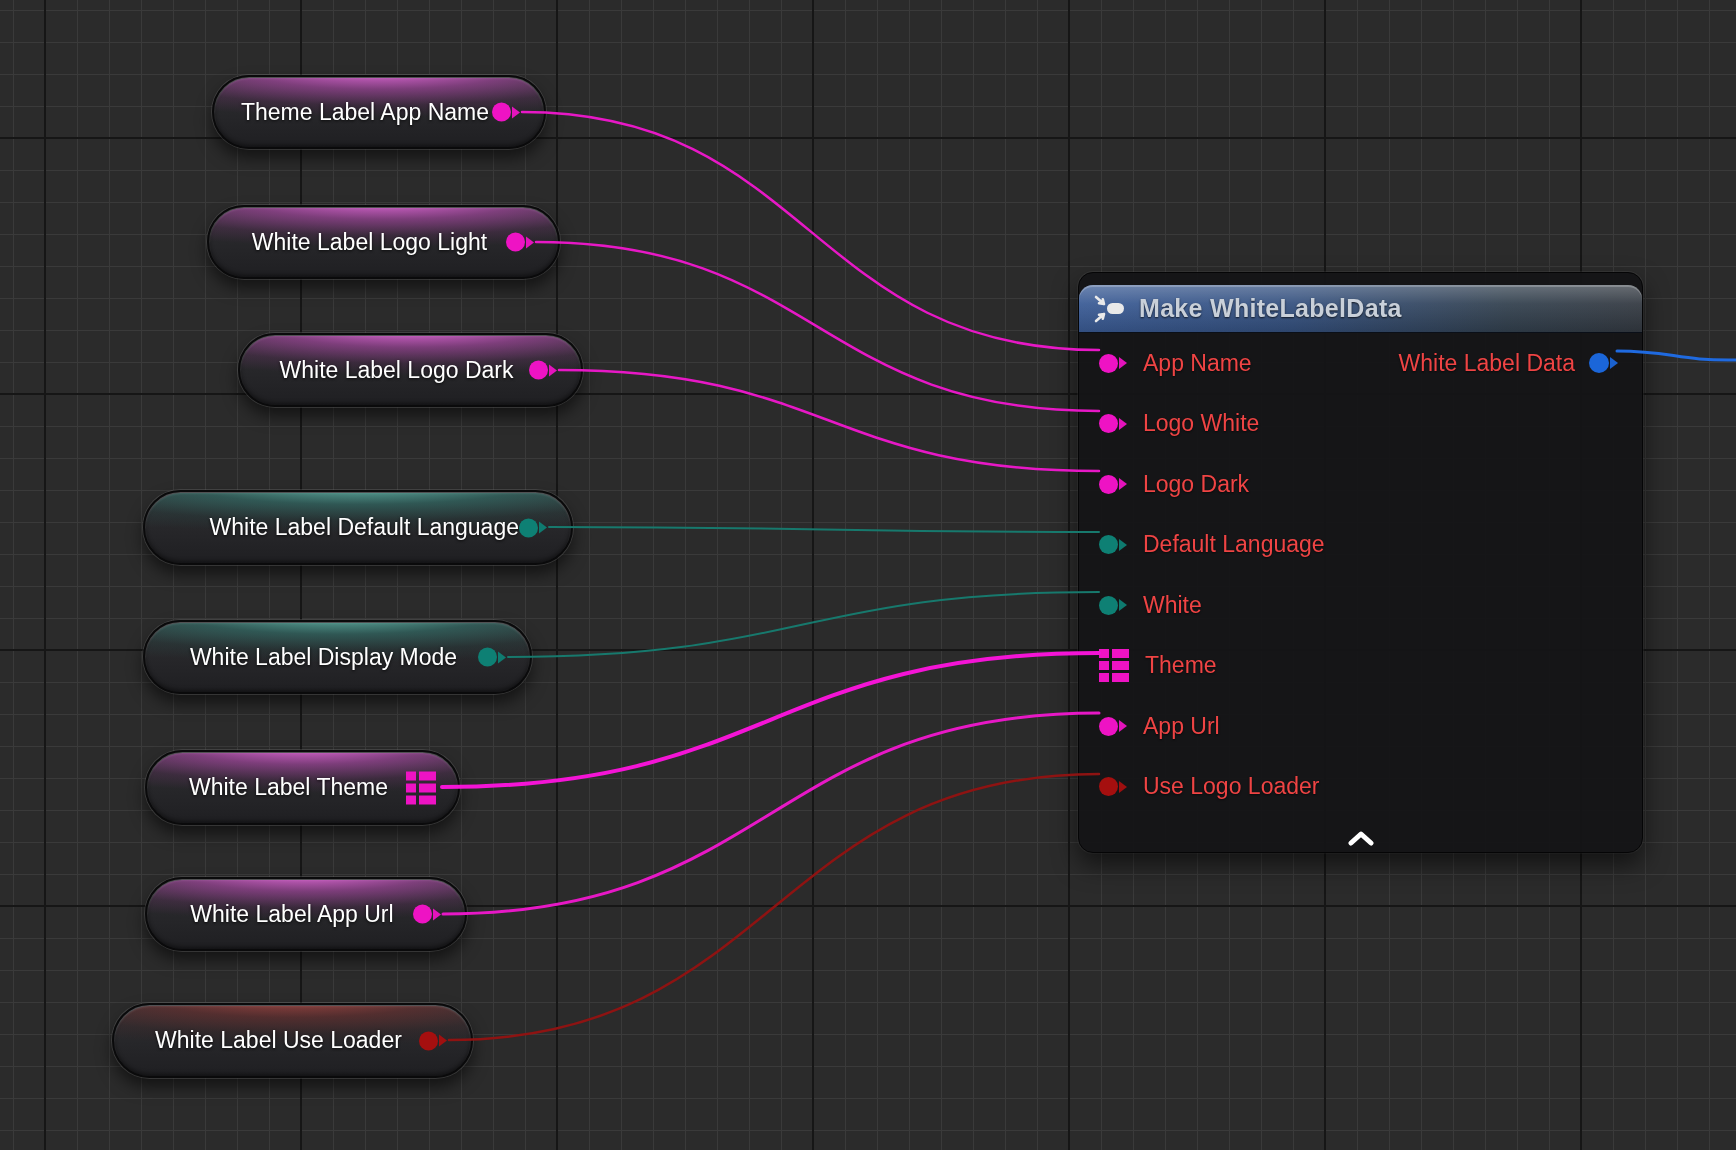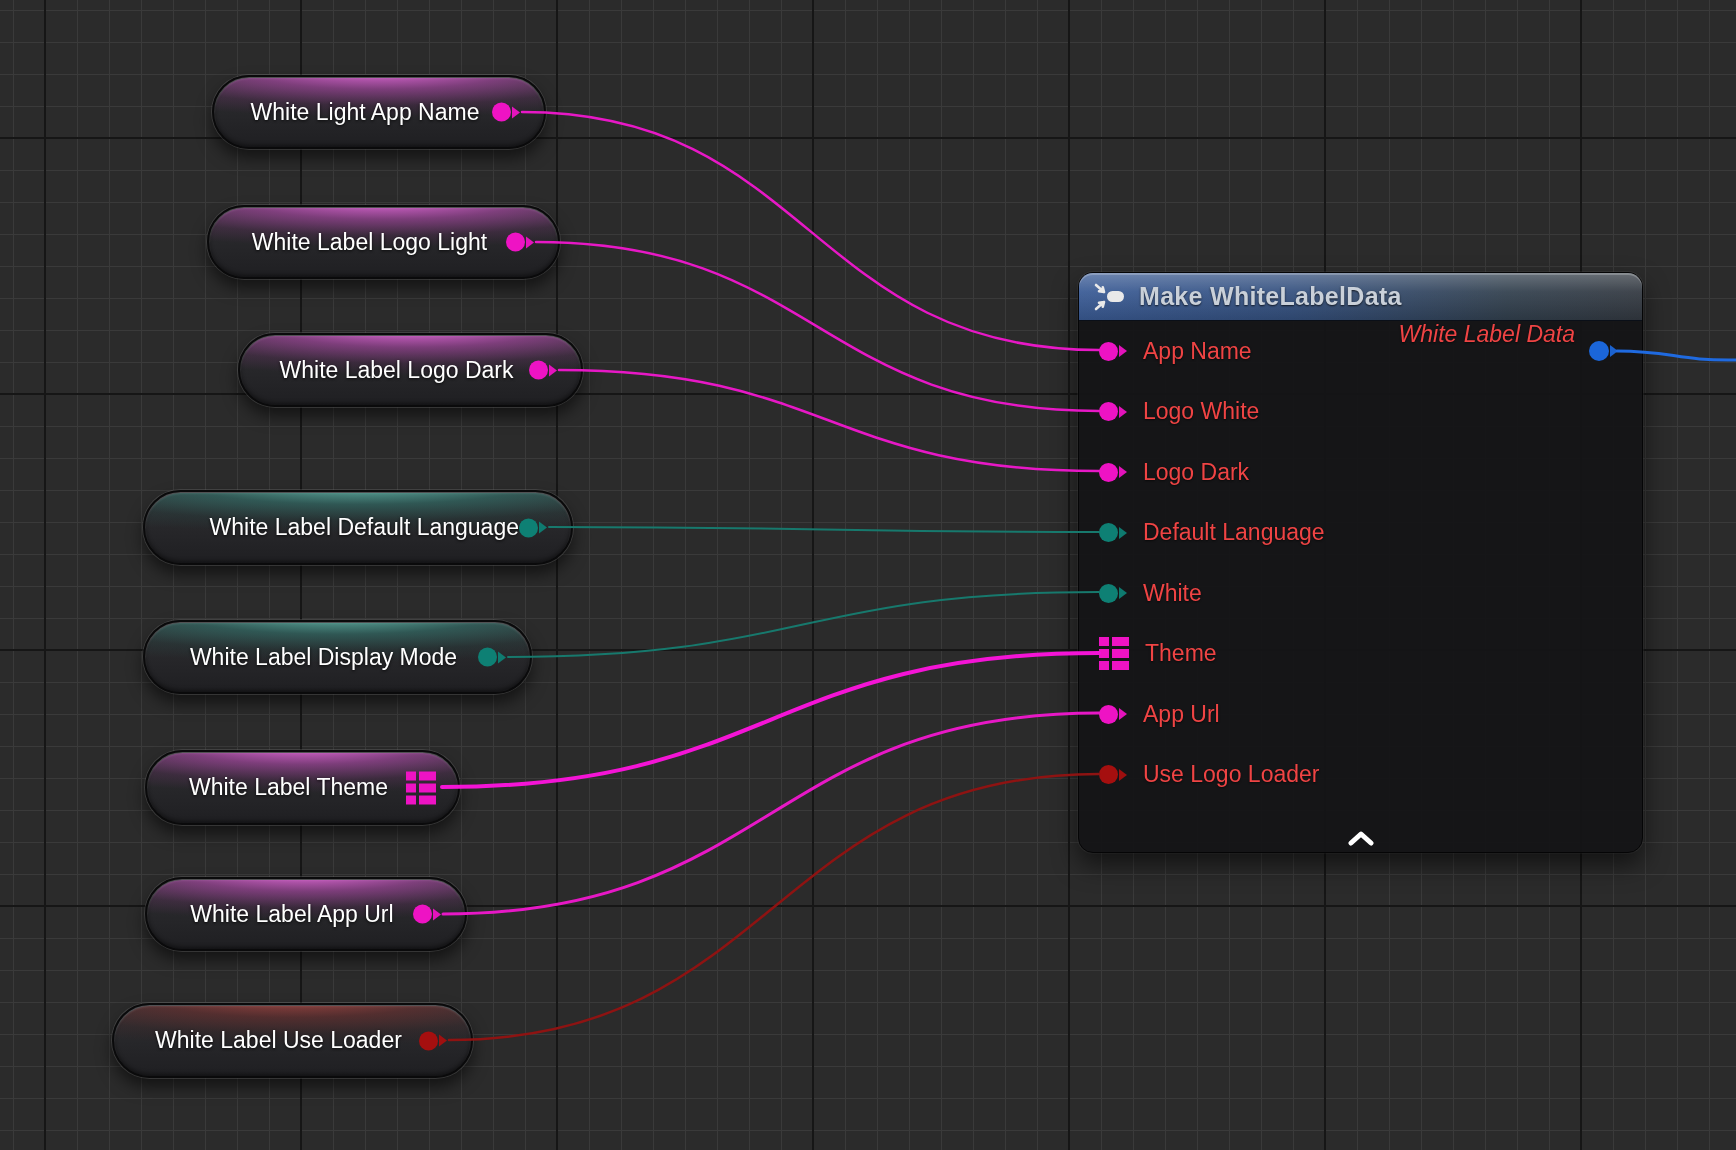--- a/index.html
+++ b/index.html
@@ -102,7 +102,7 @@
   </svg>
 
   <div class="pill glow-magenta" style="left:212px;top:75px;width:334px;height:74px;">
-    <span class="plabel">White Light App Name</span>
+    <span class="plabel">Theme Label App Name</span>
     <span class="pin t-magenta">
         <span class="pin-circle"></span>
         <span class="pin-arrow"></span>

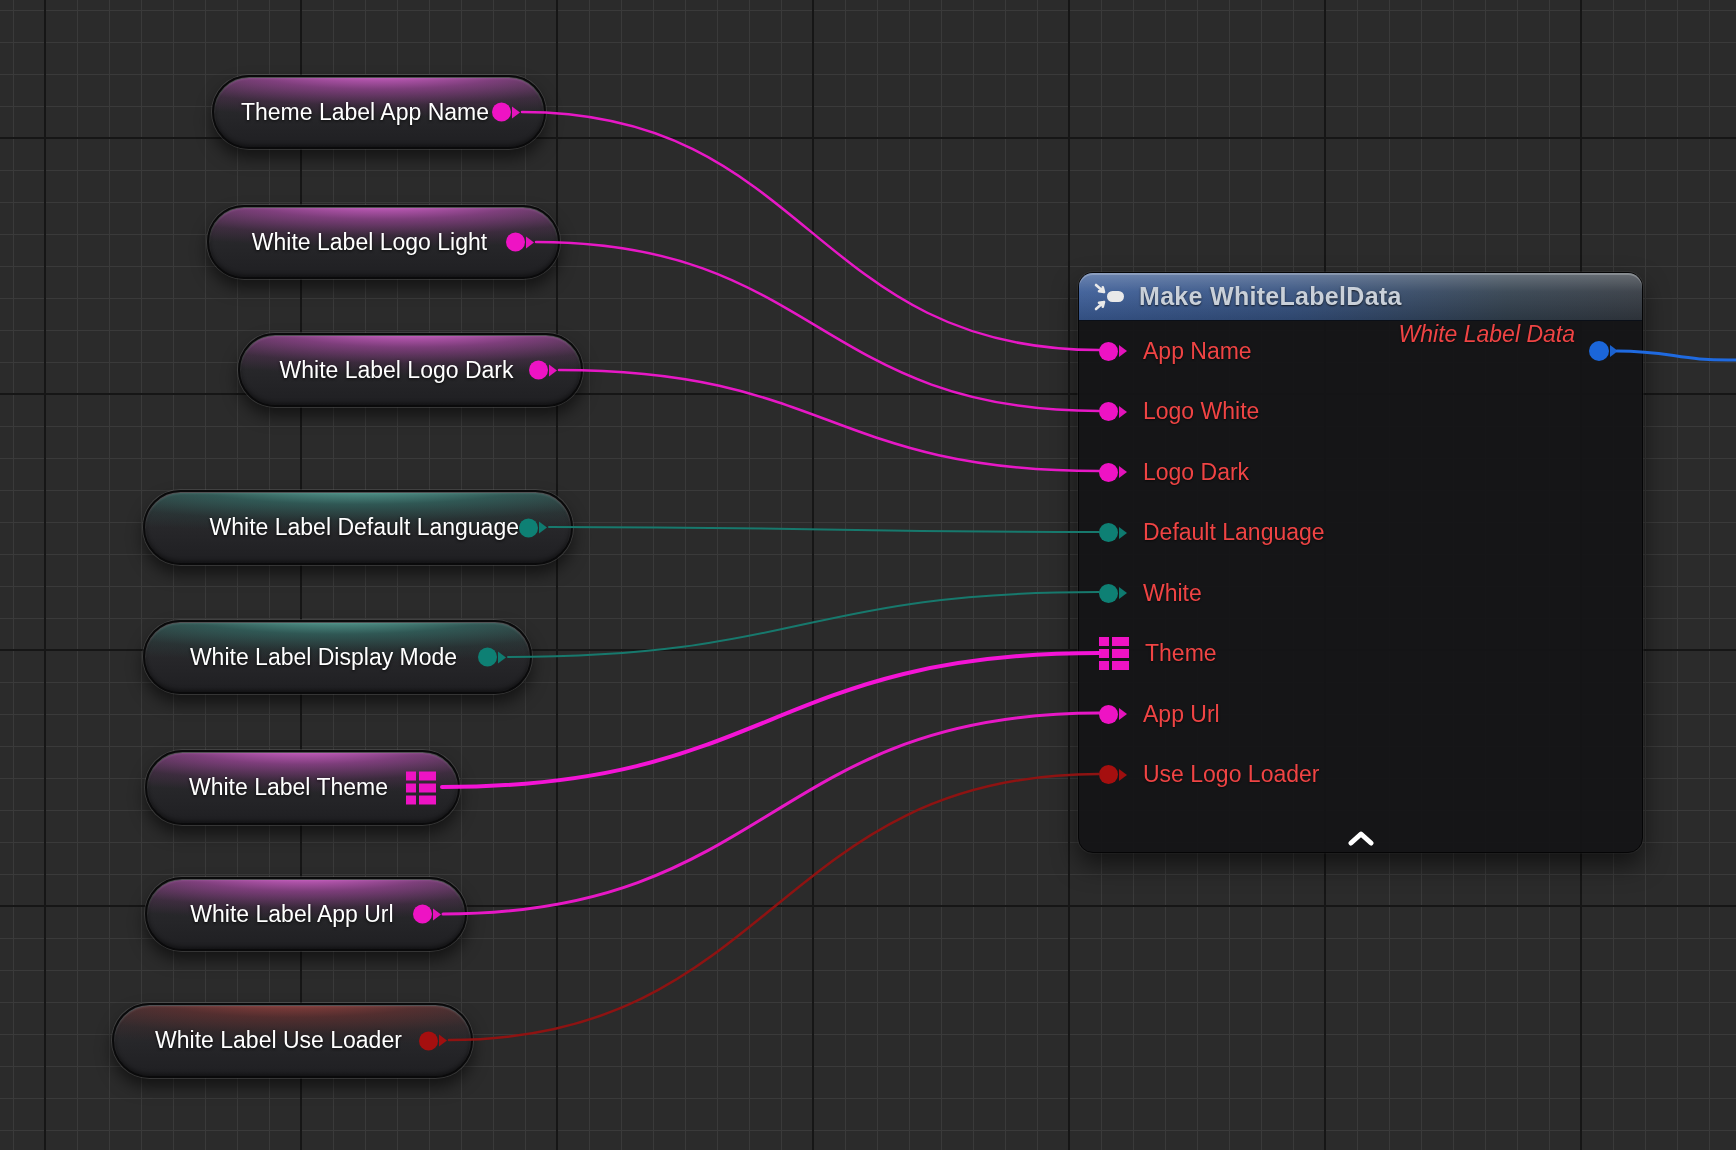--- a/index.html
+++ b/index.html
@@ -72,6 +72,7 @@
       linear-gradient(180deg, rgba(255,255,255,.26) 0%, rgba(255,255,255,.06) 40%, rgba(0,0,0,.14) 100%),
       linear-gradient(90deg, var(--node-header-blue,#3b5c96) 0%, #35517f 38%, #33414f 76%, #343a42 100%);
     box-shadow:inset 0 2px 0 rgba(255,255,255,.22);
+    margin-top:12px;
   }
   .make-title{color:var(--title-text,#c9d0d9);font-size:25px;font-weight:bold;
               letter-spacing:.3px;text-shadow:0 1px 2px rgba(0,0,0,.7);white-space:nowrap;}

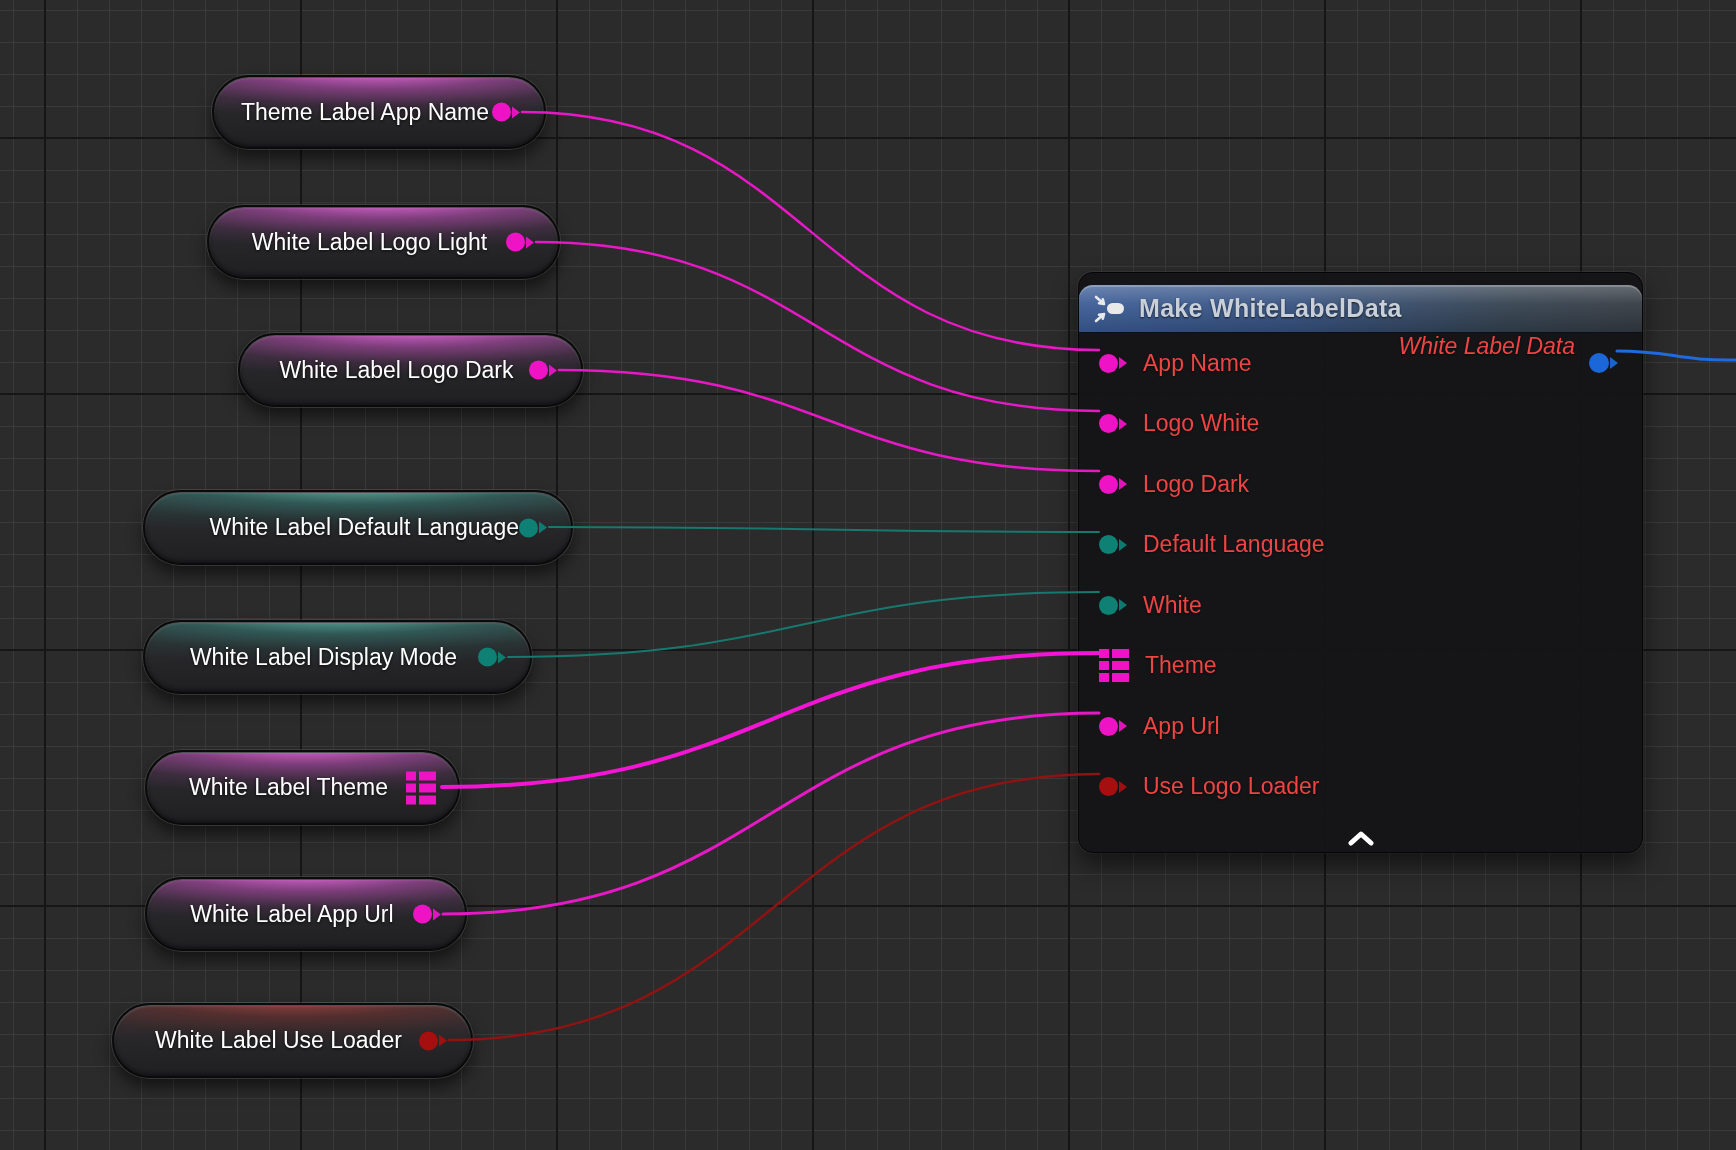--- a/index.html
+++ b/index.html
@@ -80,7 +80,7 @@
   .mrow .mpin{display:flex;align-items:center;}
   .mlabel{margin-left:16px;color:#ef4444;font-size:23px;white-space:nowrap;
           text-shadow:0 1px 2px rgba(0,0,0,.6);}
-  .moutput{position:absolute;right:24px;top:0;height:100%;display:flex;font-style:italic;}
+  .moutput{position:absolute;right:24px;top:0;height:100%;display:flex;align-items:center;}
   .moutput .mlabel{margin:0 14px 0 0;}
   .collapse{position:absolute;bottom:6px;left:0;right:0;display:flex;justify-content:center;
             cursor:pointer;}

